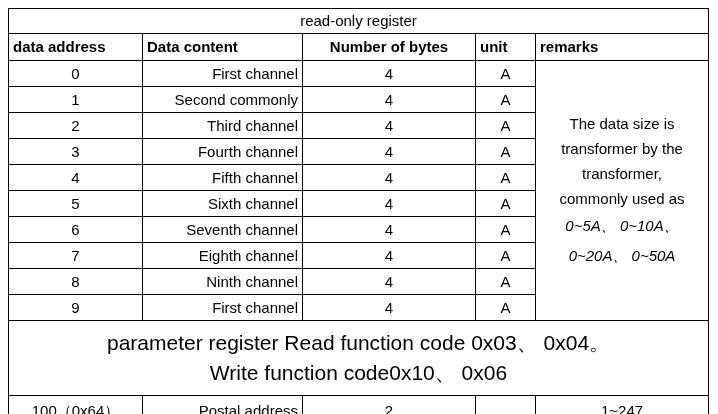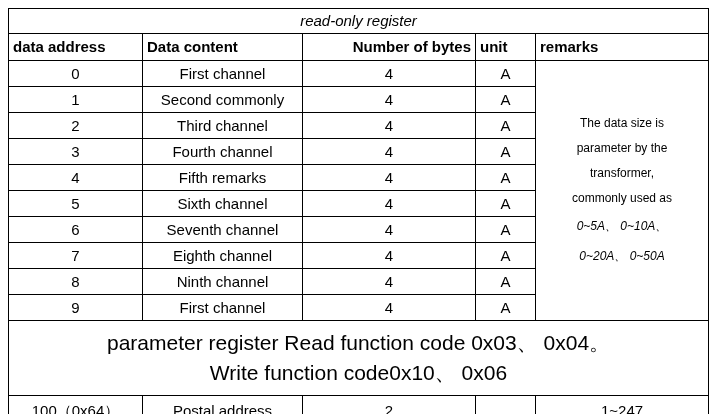--- a/index.html
+++ b/index.html
@@ -45,7 +45,6 @@
   td.title-cell {
     text-align: center;
     height: 24px;
-    font-style: italic;
   }
   td.head-cell {
     height: 26px;

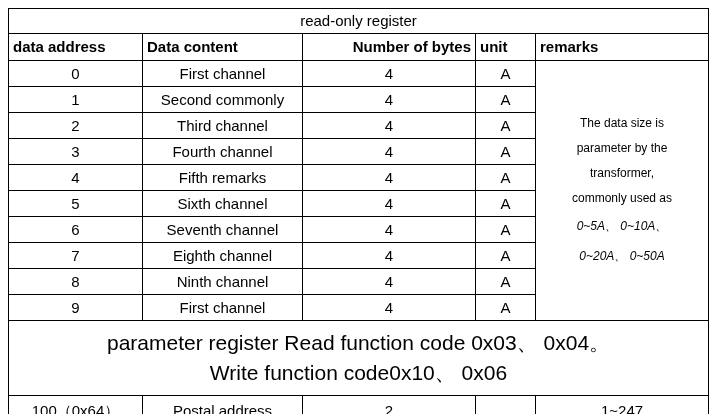--- a/index.html
+++ b/index.html
@@ -51,7 +51,7 @@
     text-align: left;
     font-weight: bold;
   }
-  td.head-cell.ctr { text-align: right; margin-top: 17px; }
+  td.head-cell.ctr { text-align: center; margin-top: 17px; }
 
   td.row-cell {
     height: 25px;

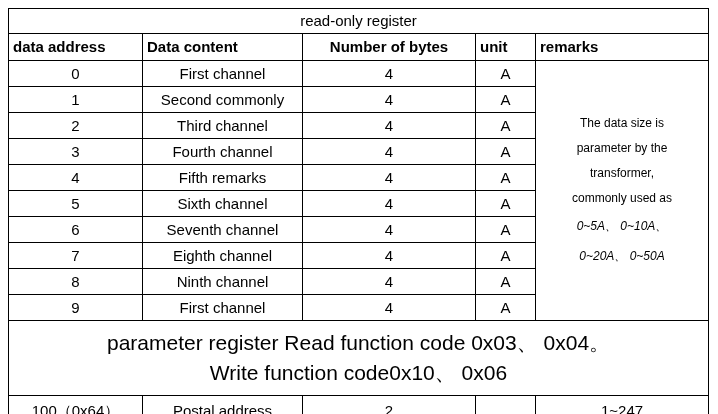--- a/index.html
+++ b/index.html
@@ -57,7 +57,7 @@
     height: 25px;
   }
   td.c-center { text-align: center; }
-  td.c-left   { text-align: center; padding-left: 7px; margin-left: 44px; }
+  td.c-left   { text-align: right; padding-left: 7px; margin-left: 44px; }
 
   td.remarks-cell {
     vertical-align: top;

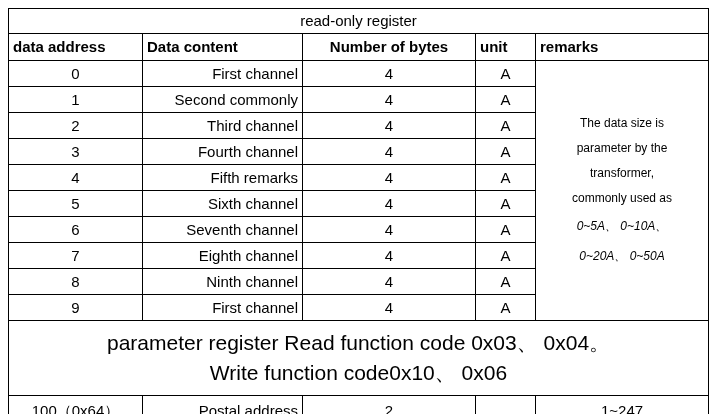--- a/index.html
+++ b/index.html
@@ -69,7 +69,7 @@
   .remarks-lines .ln {
     display: block;
     line-height: 25px;
-    font-size: 12px;
+    font-size: 15px;
   }
   .remarks-lines .ln.amp {
     line-height: 30px;

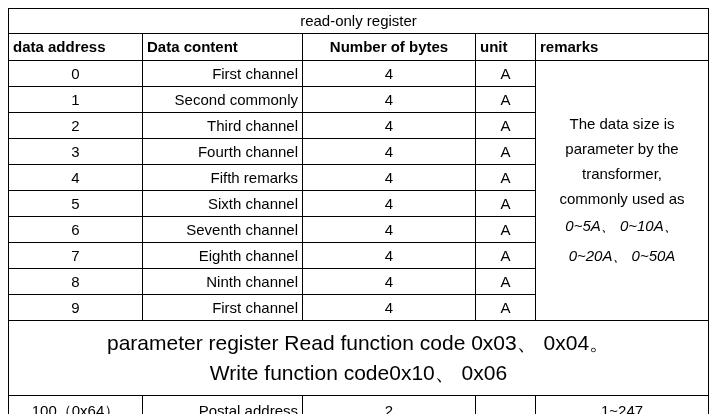--- a/index.html
+++ b/index.html
@@ -126,7 +126,7 @@
         <td class="remarks-cell" rowspan="10">
           <span class="remarks-lines">
             <span class="ln">The data size is</span>
-            <span class="ln">parameter by the</span>
+            <span class="ln">transformer by the</span>
             <span class="ln">transformer,</span>
             <span class="ln">commonly used as</span>
             <span class="ln amp">0~5A、 0~10A、</span>

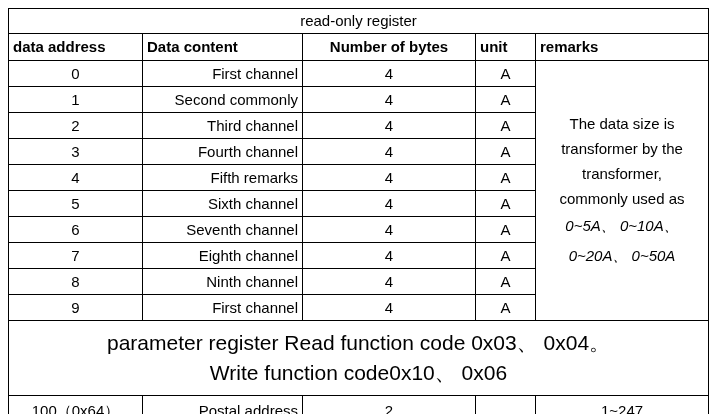--- a/index.html
+++ b/index.html
@@ -158,7 +158,7 @@
 
       <tr>
         <td class="row-cell c-center">4</td>
-        <td class="row-cell c-left">Fifth remarks</td>
+        <td class="row-cell c-left">Fifth channel</td>
         <td class="row-cell c-center">4</td>
         <td class="row-cell c-center">A</td>
       </tr>

